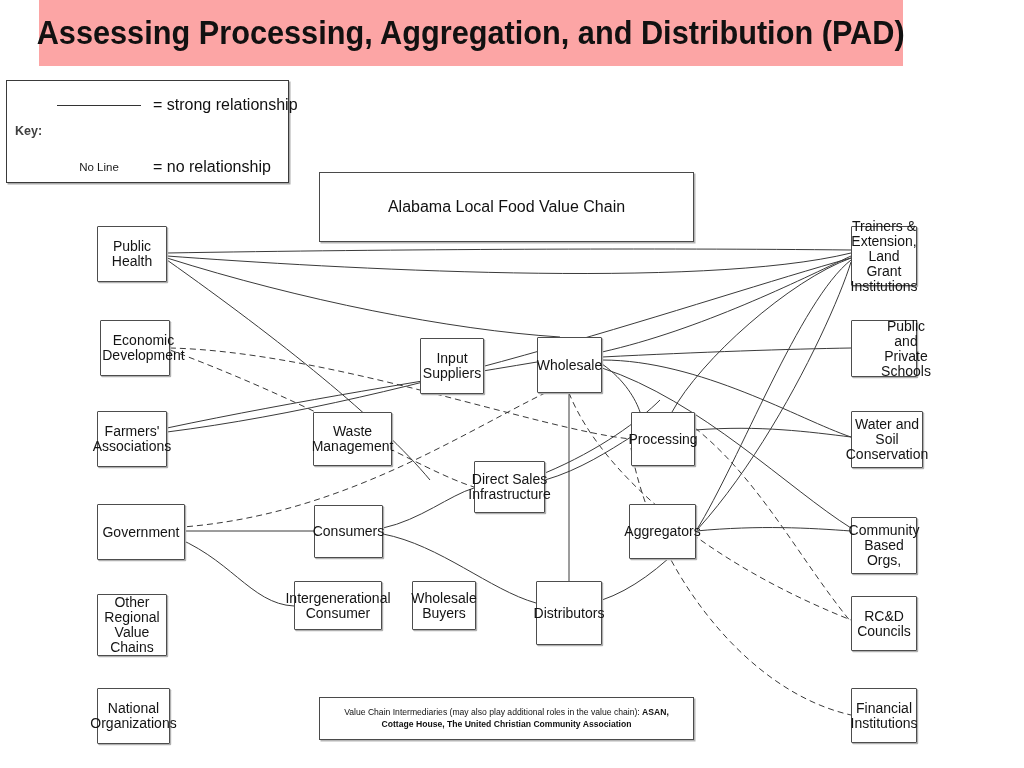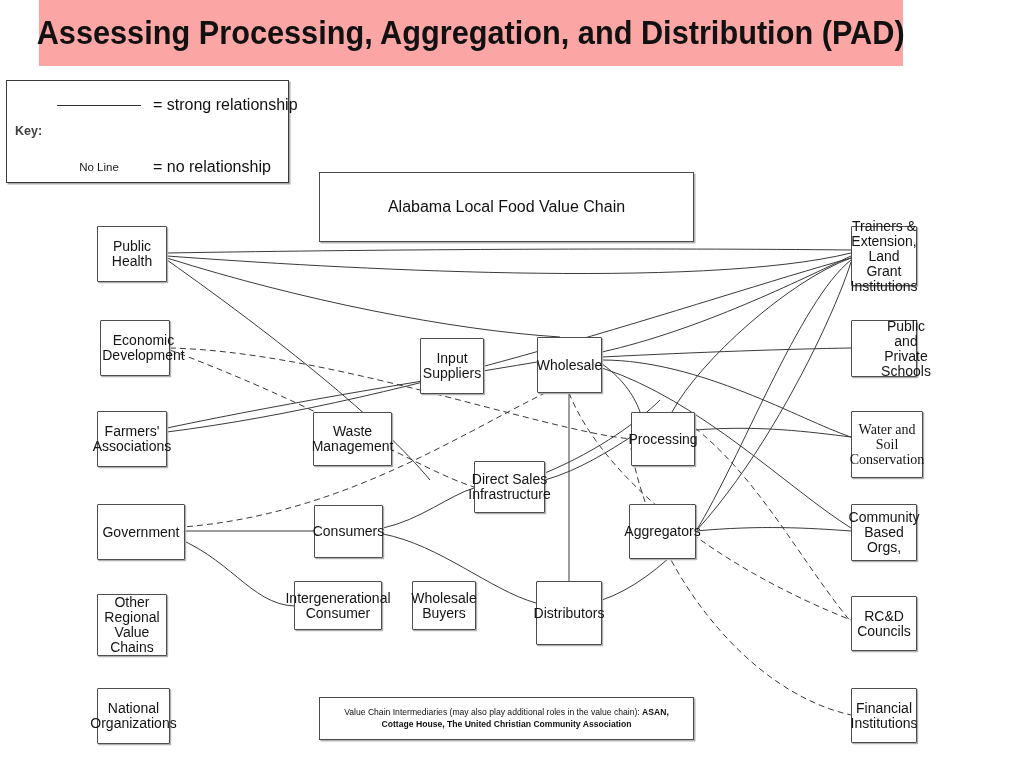--- a/index.html
+++ b/index.html
@@ -290,7 +290,7 @@
 Private
 Schools</div>
     </div>
-    <div class="node" style="left: 851px; top: 345px; width: 72px; height: 67px; font-family: Liberation Serif, serif;">
+    <div class="node" style="left: 851px; top: 345px; width: 72px; height: 57px;">
       <div class="node-label">Water and
 Soil
 Conservation</div>

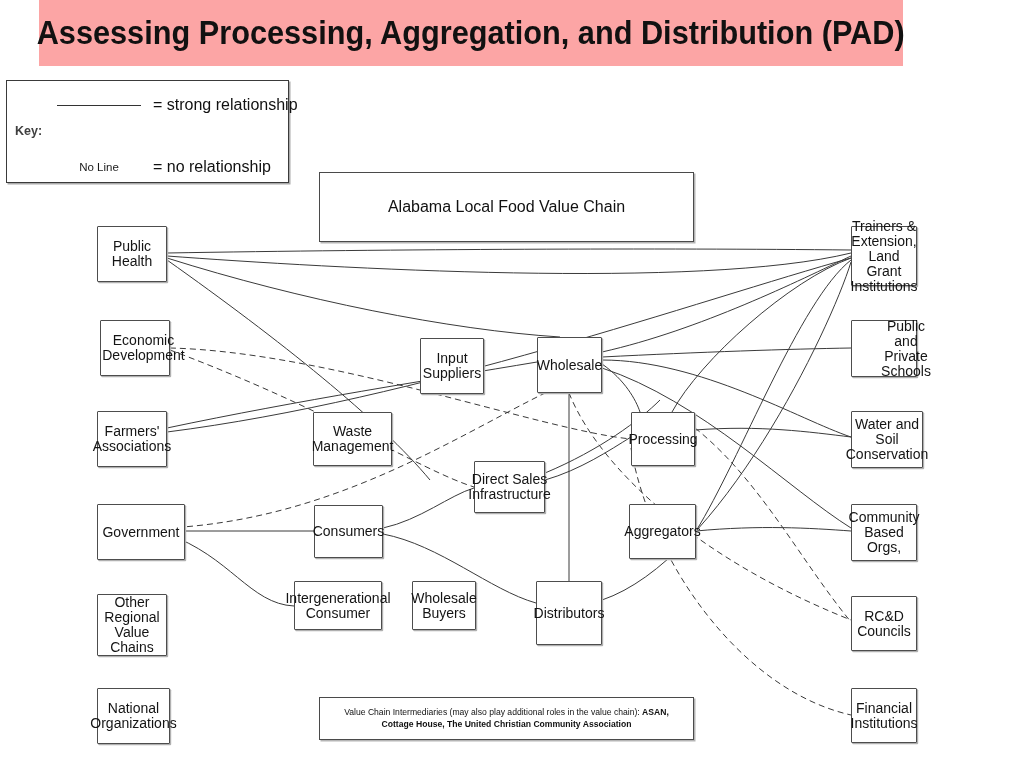--- a/index.html
+++ b/index.html
@@ -295,7 +295,7 @@
 Soil
 Conservation</div>
     </div>
-    <div class="node" style="left: 851px; top: 438px; width: 66px; height: 57px;">
+    <div class="node" style="left: 851px; top: 451px; width: 66px; height: 57px;">
       <div class="node-label">Community
 Based
 Orgs,</div>

